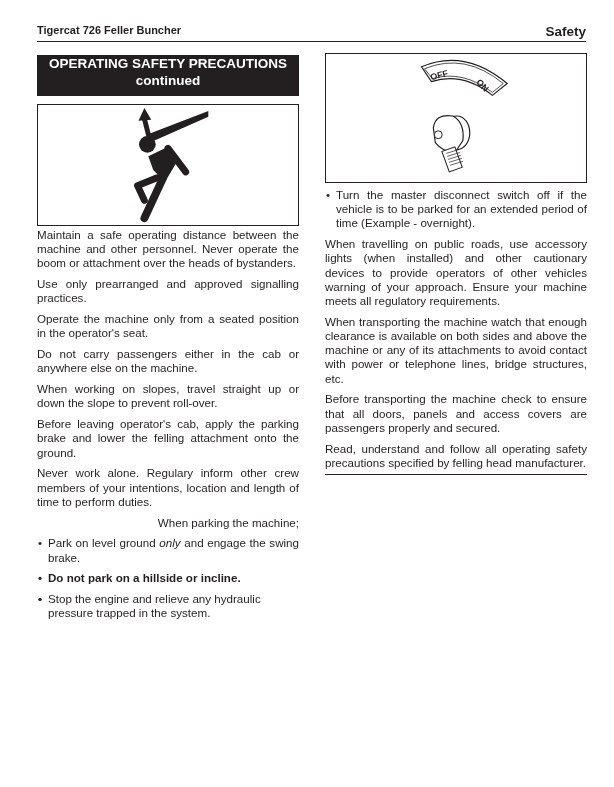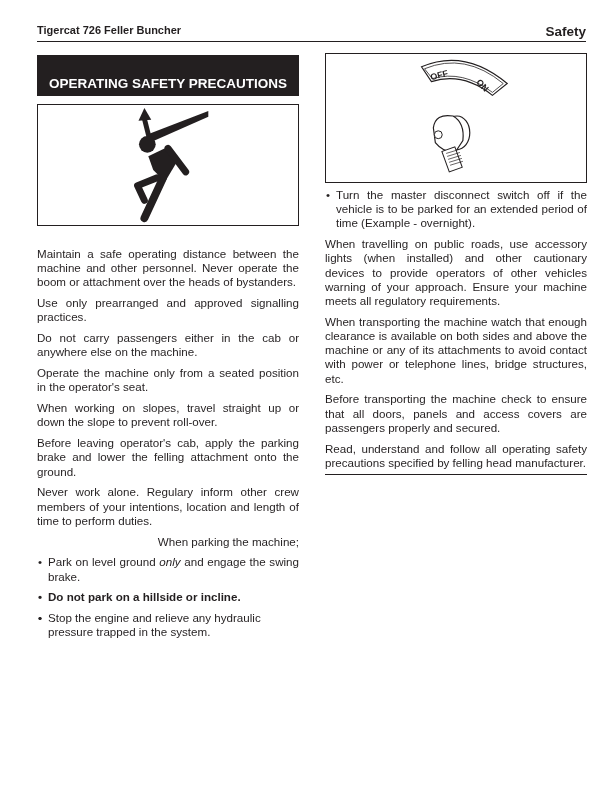--- a/index.html
+++ b/index.html
@@ -18,7 +18,7 @@
     position: absolute; left: 37px; top: 55px; width: 262px; height: 41px;
     background: #231f20; color: #ffffff; text-align: center;
     font-weight: bold; font-size: 13.5px; line-height: 17px;
-    padding-top: 20px; box-sizing: border-box;
+    padding-top: 0; box-sizing: border-box;
   }
 
   .figure {

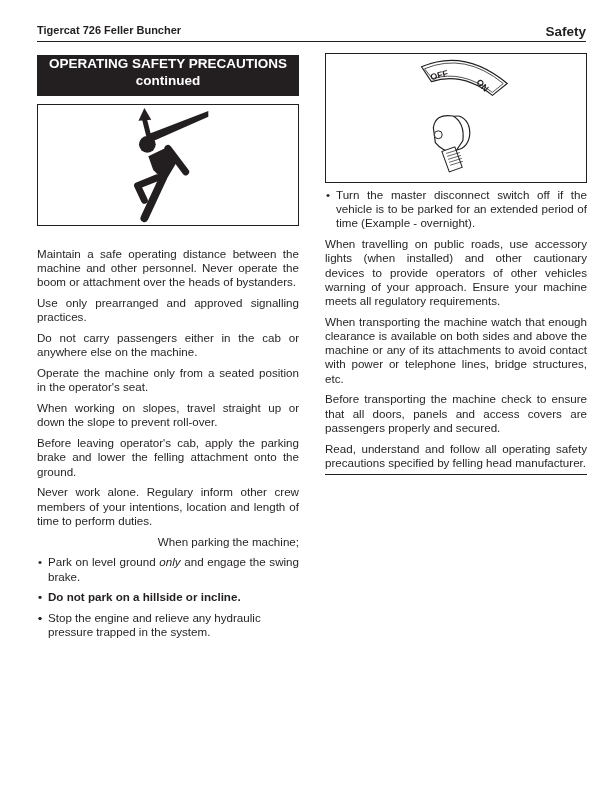--- a/index.html
+++ b/index.html
@@ -29,7 +29,7 @@
   .figure svg { position: absolute; left: 0; top: 0; width: 100%; height: 100%; }
 
   .col { position: absolute; font-size: 11.6px; line-height: 14.2px; text-align: justify; }
-  .col-left { left: 37px; top: 228px; width: 262px; margin-top: 19px; }
+  .col-left { left: 37px; top: 228px; width: 262px; }
   .col-right { left: 325px; top: 188px; width: 262px; }
   .col p { margin: 0 0 6.6px 0; }
   .bullet { position: relative; padding-left: 11px; margin: 0 0 6.6px 0; }

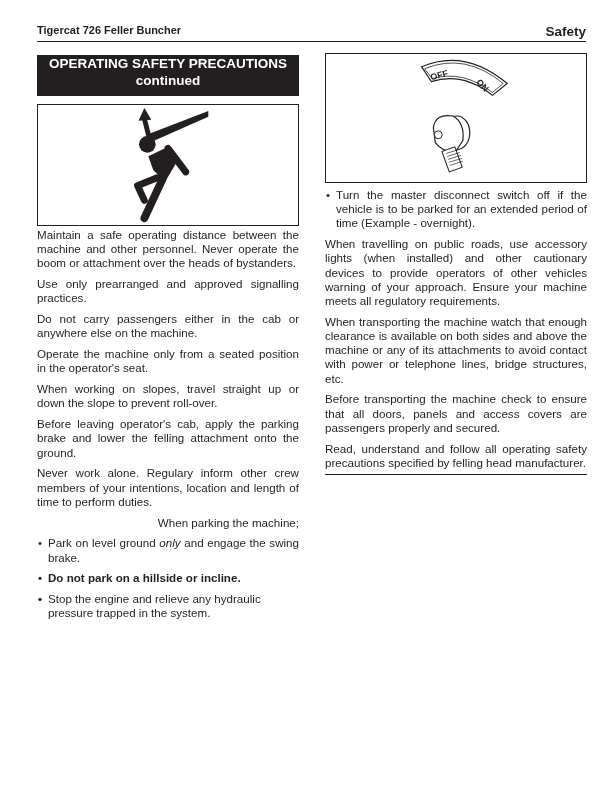--- a/index.html
+++ b/index.html
@@ -95,8 +95,8 @@
 <div class="col col-left">
   <p>Maintain a safe operating distance between the machine and other personnel.  Never operate the boom or attachment over the heads of bystanders.</p>
   <p>Use only prearranged and approved signalling practices.</p>
+  <p>Operate the machine only from a seated position in the operator's seat.</p>
   <p>Do not carry passengers either in the cab or anywhere else on the machine.</p>
-  <p>Operate the machine only from a seated position in the operator's seat.</p>
   <p>When working on slopes, travel straight up or down the slope to prevent roll-over.</p>
   <p>Before leaving operator's cab, apply the parking brake and lower the felling attachment onto the ground.</p>
   <p>Never work alone. Regulary inform other crew members of your intentions, location and length of time to perform duties.</p>

